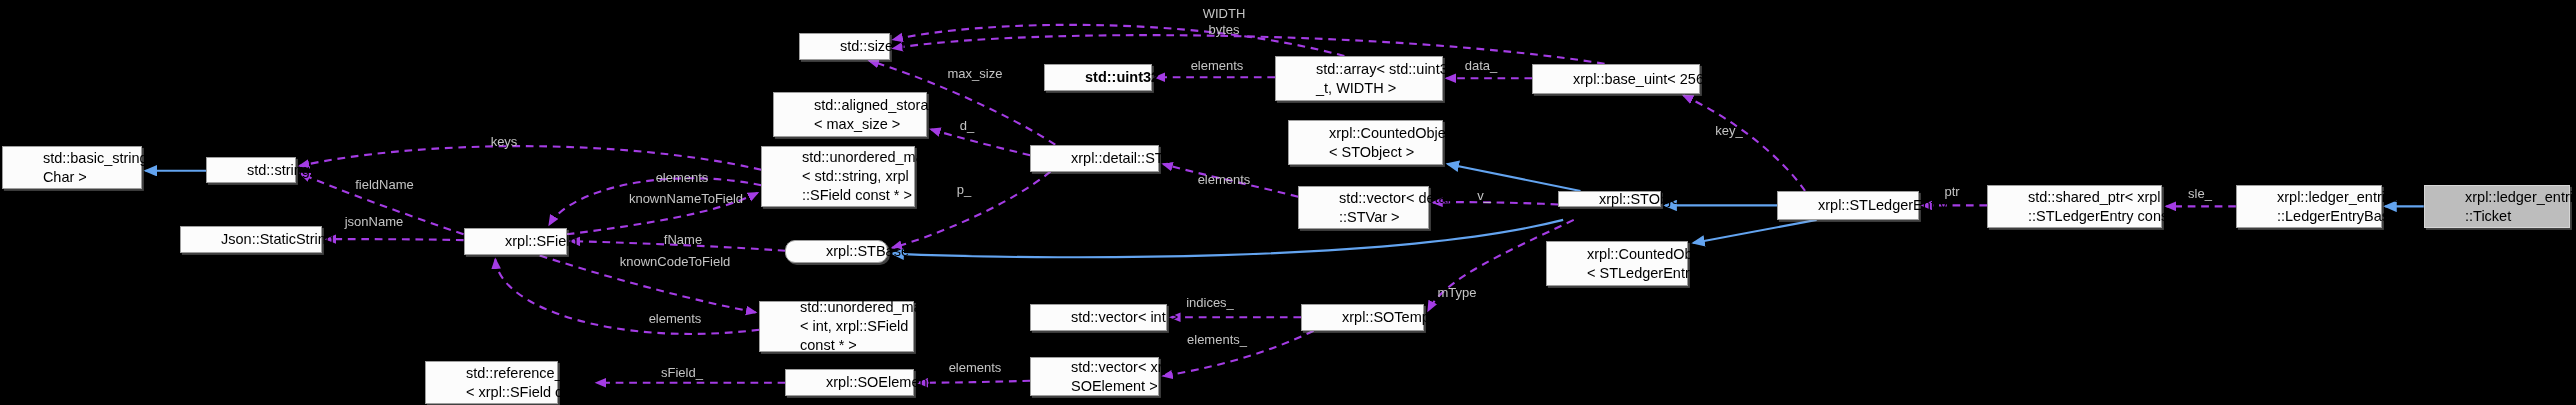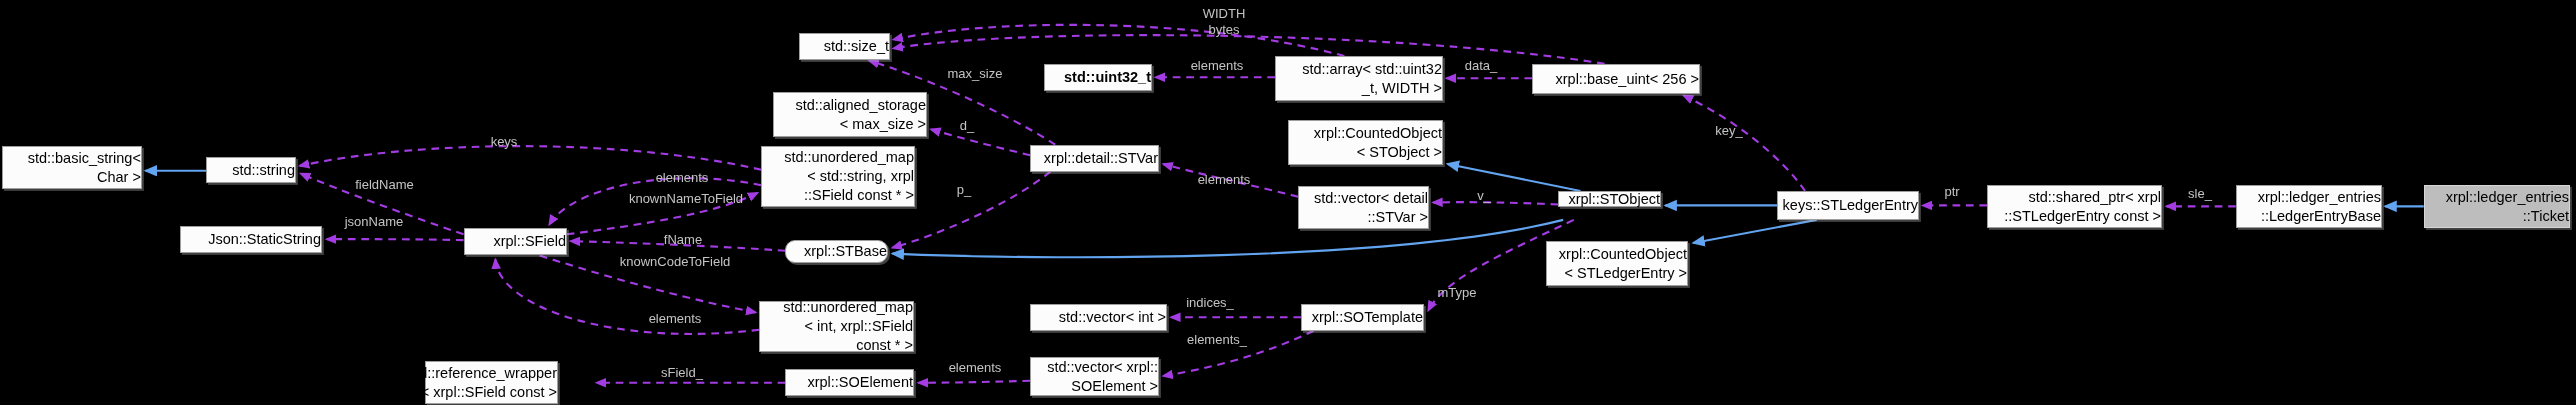--- a/index.html
+++ b/index.html
@@ -19,9 +19,10 @@
     border:1px solid var(--nodeborder,#9e9e9e);
     box-shadow:1.9px 1.9px 0 rgba(170,170,170,.38);
     color:var(--nodetext,#000);
-    display:flex;flex-direction:column;justify-content:center;align-items:flex-end;
+    display:flex;flex-direction:column;justify-content:center;align-items:flex-start;
     font-size:14.5px;line-height:19px;white-space:nowrap;
     cursor:pointer;
+    padding-left:40px;
   }
   .node.hl{background:var(--hlbg,#bdbdbd);border:1px solid var(--hlborder,#d6d6d6);cursor:default;}
   .elabel{

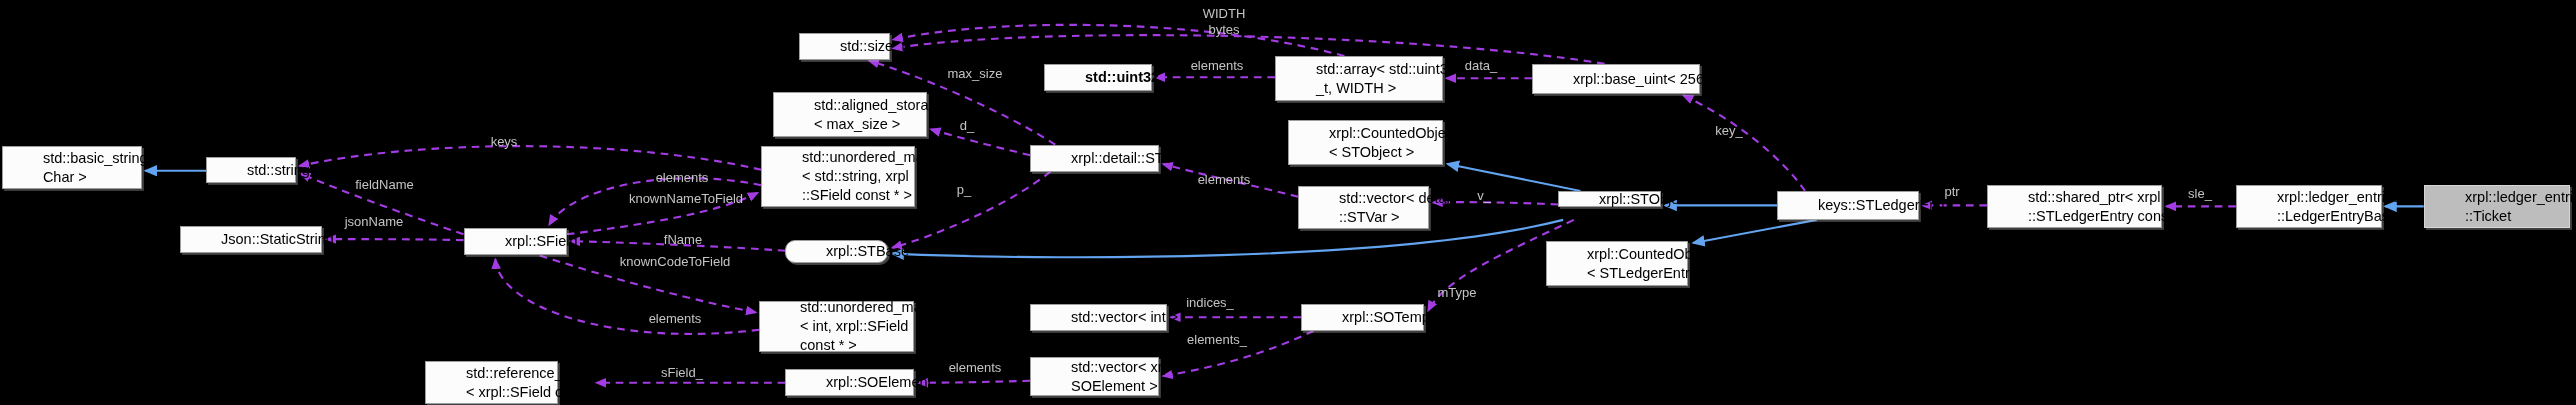--- a/index.html
+++ b/index.html
@@ -146,7 +146,7 @@
         <div>xrpl::STObject</div>
       </div>
       <div class="node" style="left: 1777px; top: 191px; width: 142px; height: 29px;">
-        <div>keys::STLedgerEntry</div>
+        <div>xrpl::STLedgerEntry</div>
       </div>
       <div class="node" style="left: 1987px; top: 185px; width: 175px; height: 43px;">
         <div>std::shared_ptr&lt; xrpl</div>

